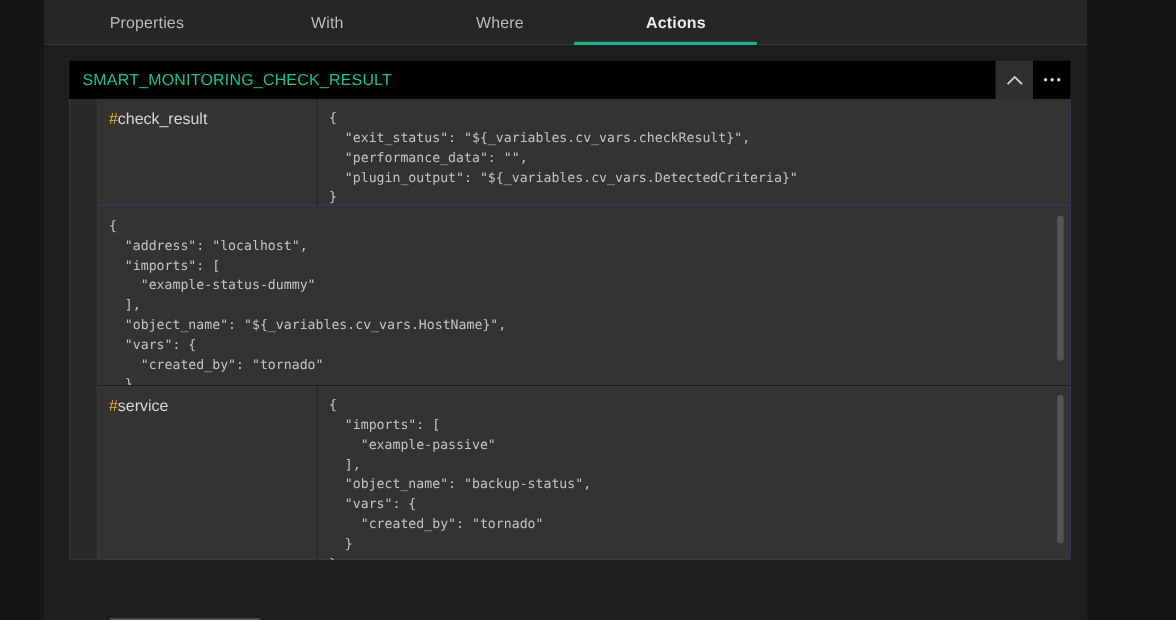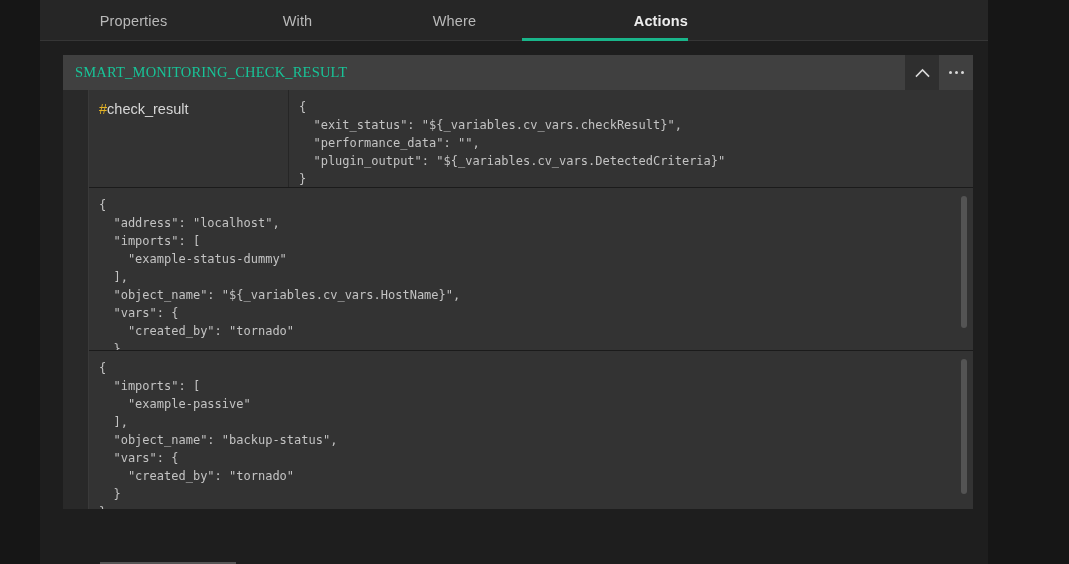--- a/index.html
+++ b/index.html
@@ -61,7 +61,6 @@
   .tab.active {
     color: #ececec;
     font-weight: bold;
-    justify-content: flex-end;
   }
   .tab.active::after {
     content: "";

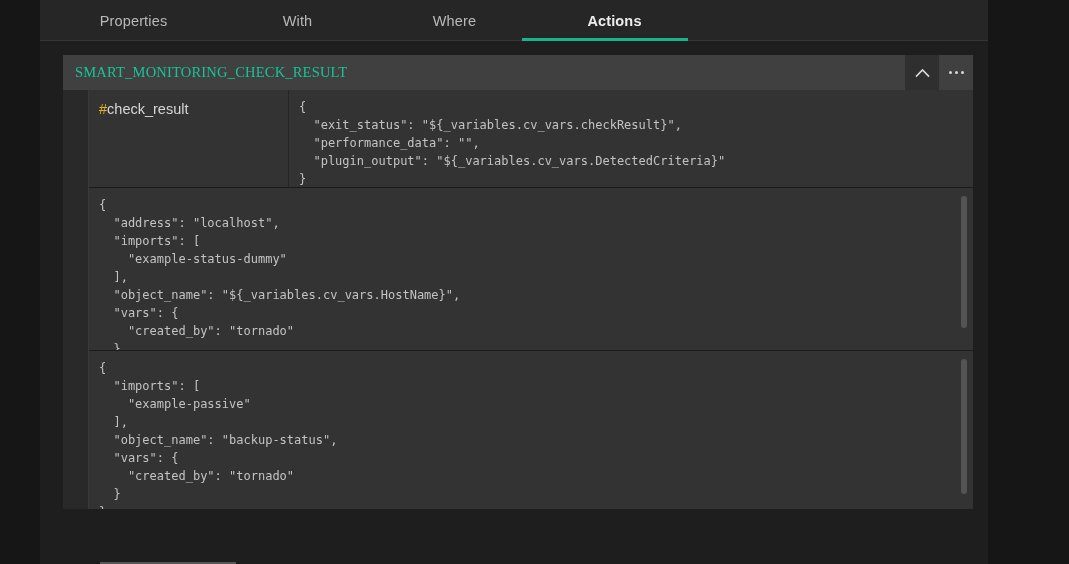--- a/index.html
+++ b/index.html
@@ -94,8 +94,7 @@
     flex: 0 0 35px;
     display: flex;
     align-items: stretch;
-    background: #404040;
-    font-family: Liberation Serif, serif;
+    background: #000000;
   }
   .card-title {
     flex: 1 1 auto;

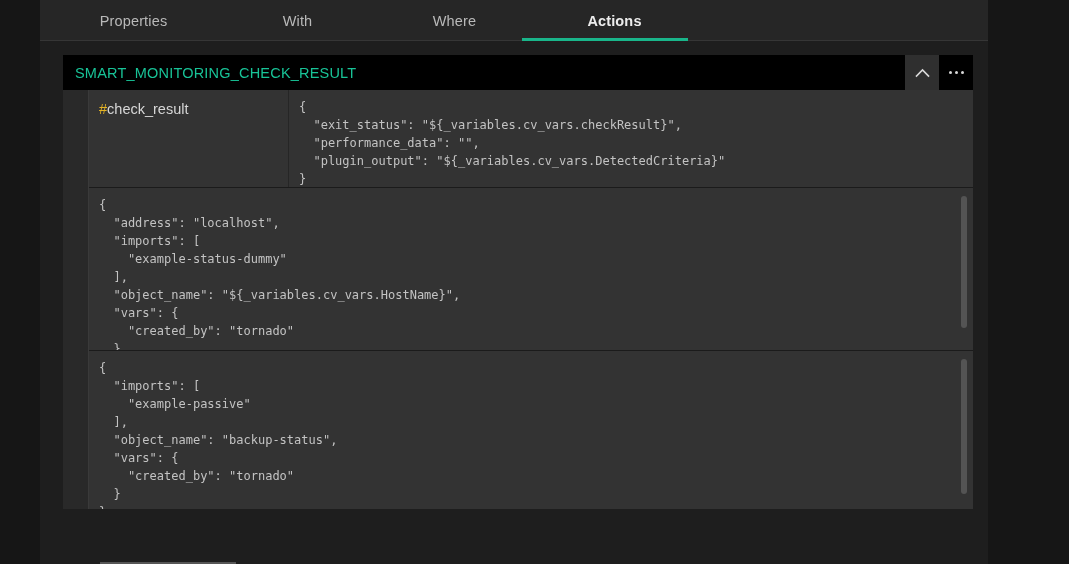--- a/index.html
+++ b/index.html
@@ -292,6 +292,9 @@
             </div>
 
             <div class="act-row row-h3">
+              <div class="row-key">
+                <span class="hash">#</span><span>service</span>
+              </div>
               <div class="row-val">
                 <pre class="code">{
   "imports": [

